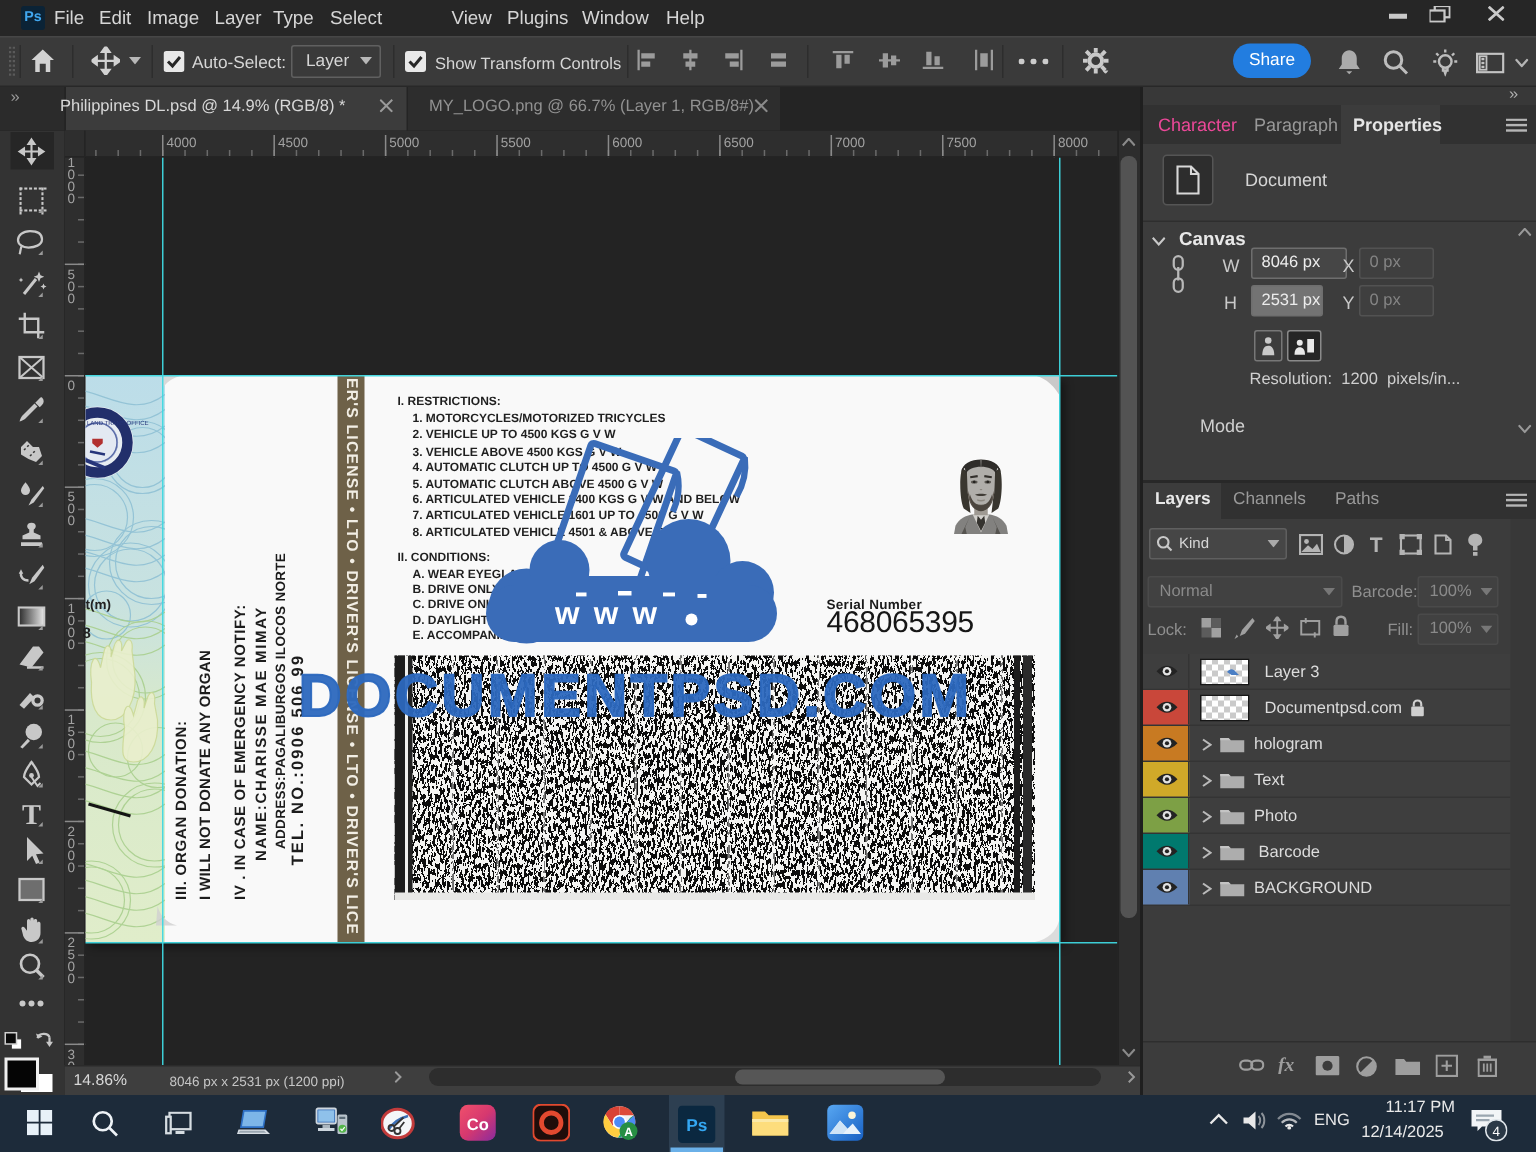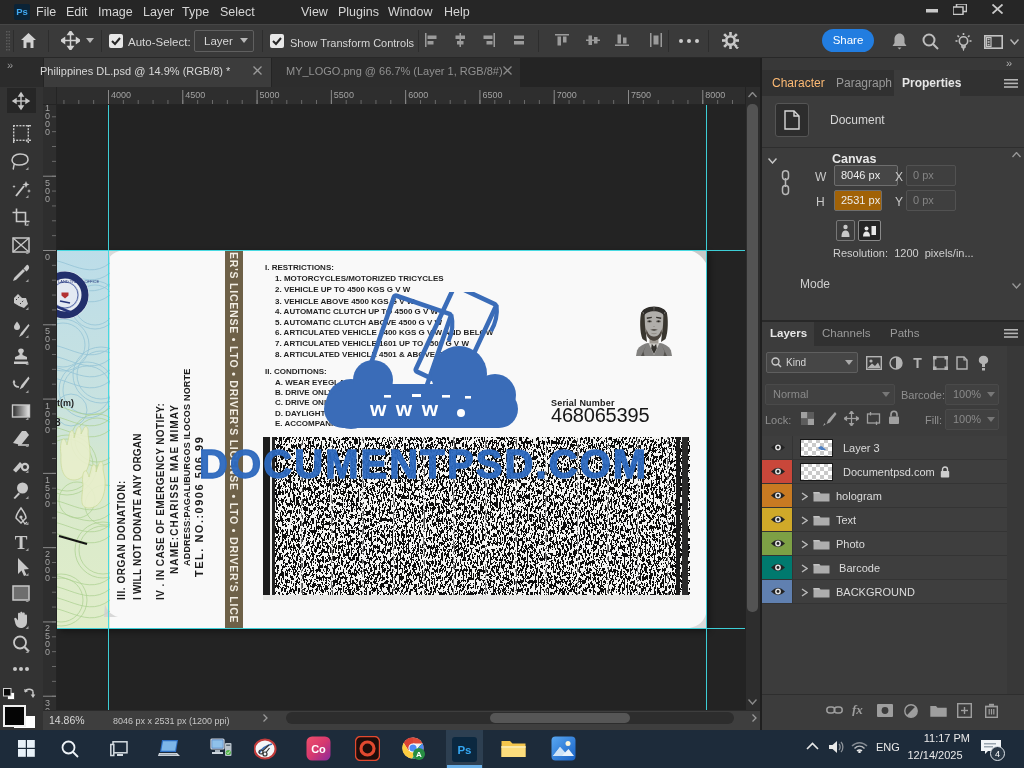--- a/index.html
+++ b/index.html
@@ -745,7 +745,7 @@
 <div class="txt" style="left:1006px;top:57px;font-size:11px;color:#b0b0b0;font-weight:normal;">»</div>
 <div class="abs" style="left:762px;top:70px;width:262px;height:26px;background:#313131;"></div>
 <div class="abs" style="left:894px;top:70px;width:66px;height:26px;background:#3c3c3c;"></div>
-<div class="txt" style="left:772px;top:76px;font-size:12px;color:#fdba74;font-weight:normal;">Character</div>
+<div class="txt" style="left:772px;top:76px;font-size:12px;color:#ec4899;font-weight:normal;">Character</div>
 <div class="txt" style="left:836px;top:76px;font-size:12px;color:#999999;font-weight:normal;">Paragraph</div>
 <div class="txt" style="left:902px;top:76px;font-size:12px;color:#e6e6e6;font-weight:bold;text-align:center;">Properties</div>
 <svg class="abs" style="left:1004px;top:79px;" width="14" height="9" viewBox="0 0 14 9">

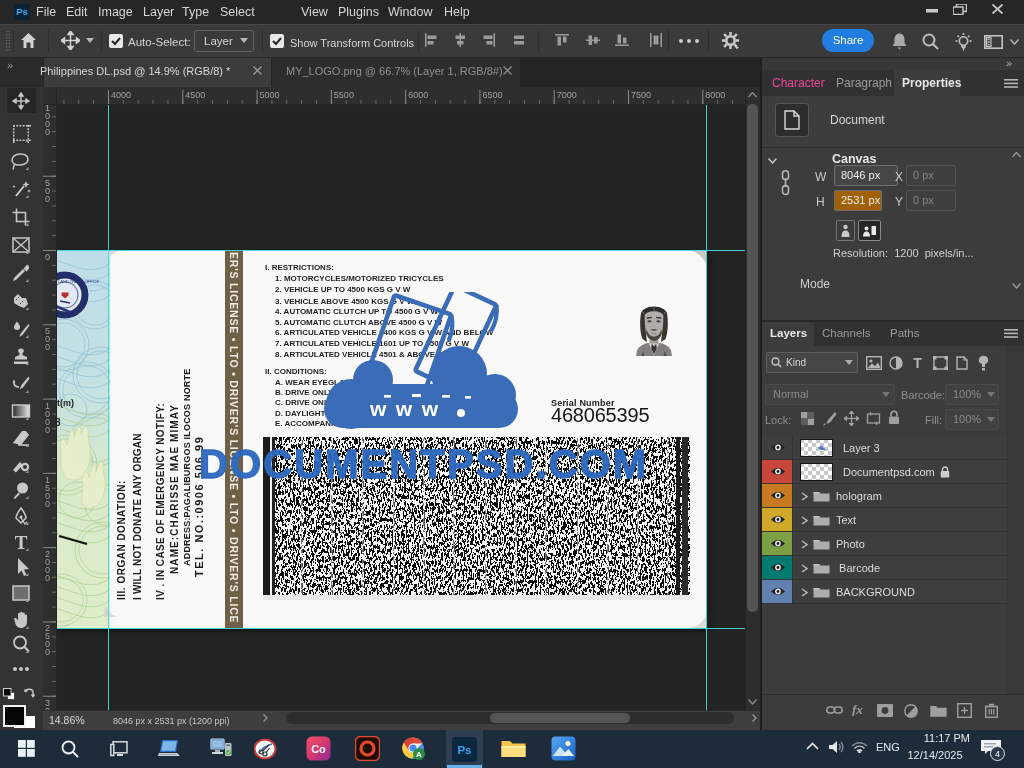--- a/index.html
+++ b/index.html
@@ -765,7 +765,7 @@
 <svg class="abs" style="left:768px;top:158px;" width="9" height="6" viewBox="0 0 9 6">
       <path d="M0.5 0.5 L4.5 5 L8.5 0.5" stroke="#c9c9c9" stroke-width="1.4" fill="none"></path>
     </svg>
-<div class="txt" style="left:786px;top:152px;font-size:12.5px;color:#e8e8e8;font-weight:bold;margin-left:46px;">Canvas</div>
+<div class="txt" style="left:786px;top:152px;font-size:12.5px;color:#e8e8e8;font-weight:bold;">Canvas</div>
 <div class="txt" style="left:815px;top:170px;font-size:12px;color:#c9c9c9;font-weight:normal;">W</div>
 <div class="abs" style="left:834px;top:165px;width:64px;height:21px;background:#464646;border:1px solid #6e6e6e;border-radius:2px;color:#ececec;font-size:11px;line-height:19px;padding-left:6px">8046 px</div>
 <div class="txt" style="left:895px;top:170px;font-size:12px;color:#c9c9c9;font-weight:normal;">X</div>

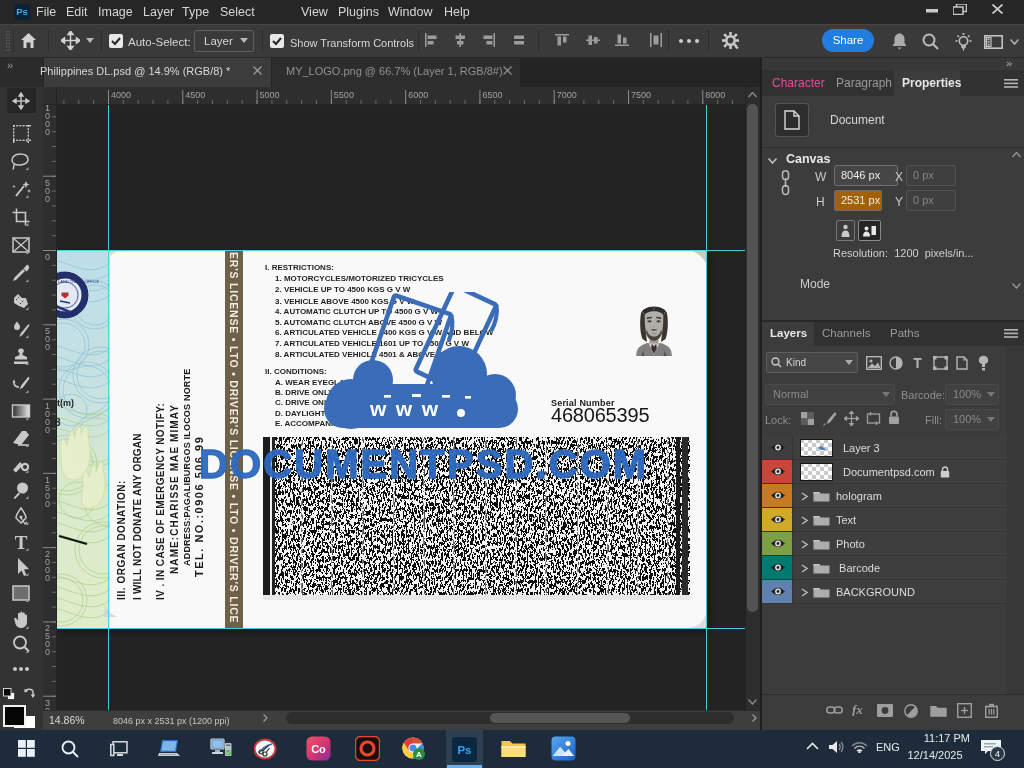--- a/index.html
+++ b/index.html
@@ -771,7 +771,7 @@
 <div class="txt" style="left:895px;top:170px;font-size:12px;color:#c9c9c9;font-weight:normal;">X</div>
 <div class="abs" style="left:906px;top:165px;width:50px;height:21px;background:#3f3f3f;border:1px solid #525252;border-radius:2px;color:#848484;font-size:11px;line-height:19px;padding-left:6px">0 px</div>
 <div class="txt" style="left:816px;top:195px;font-size:12px;color:#c9c9c9;font-weight:normal;">H</div>
-<div class="abs" style="left:834px;top:190px;width:48px;height:21px;background:#a16207;border:1px solid #6e6e6e;border-radius:2px;color:#ececec;font-size:11px;line-height:19px;padding-left:6px">2531 px</div>
+<div class="abs" style="left:834px;top:190px;width:48px;height:21px;background:#737373;border:1px solid #6e6e6e;border-radius:2px;color:#ececec;font-size:11px;line-height:19px;padding-left:6px">2531 px</div>
 <div class="txt" style="left:895px;top:195px;font-size:12px;color:#c9c9c9;font-weight:normal;">Y</div>
 <div class="abs" style="left:906px;top:190px;width:50px;height:21px;background:#3f3f3f;border:1px solid #525252;border-radius:2px;color:#848484;font-size:11px;line-height:19px;padding-left:6px">0 px</div>
 <svg class="abs" style="left:779px;top:170px;" width="13" height="26" viewBox="0 0 13 26">

